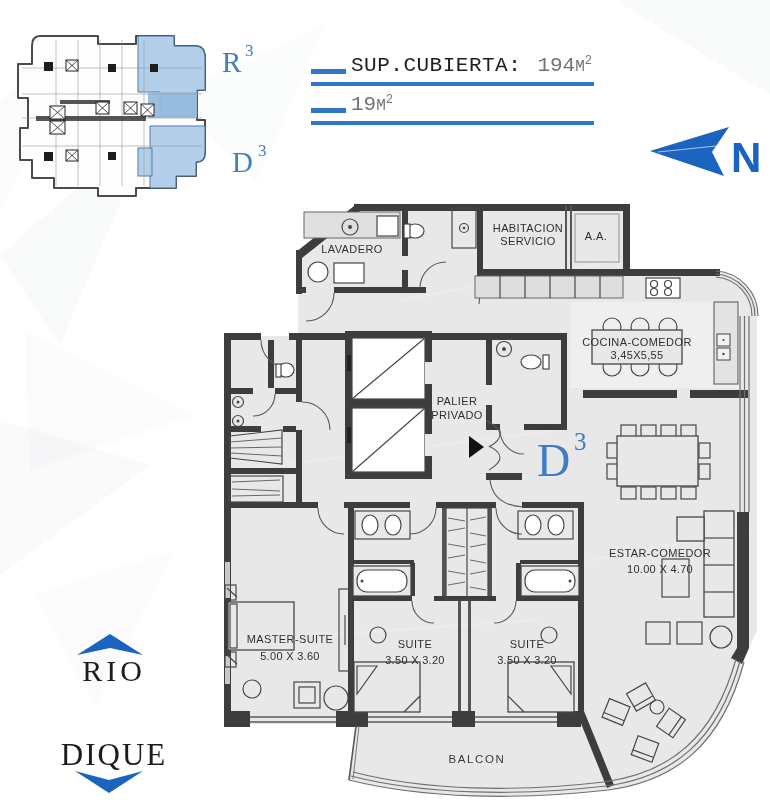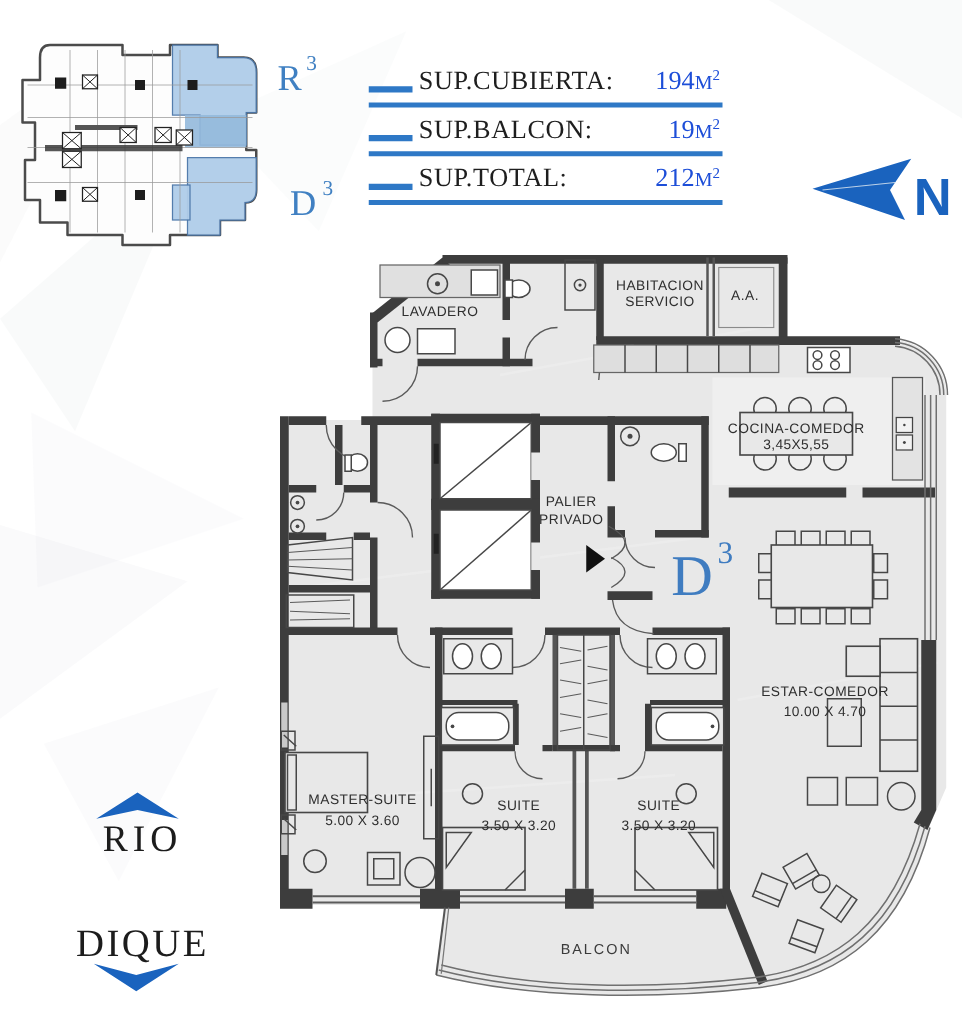--- a/index.html
+++ b/index.html
@@ -33,8 +33,8 @@
   .kp-xbox{fill:#fff;stroke:#222;stroke-width:1}
   .kp-xline{stroke:#222;stroke-width:.8}
   
-  .area-table{position:absolute;left:295px;top:47px;width:283px;
-              font-family:Liberation Serif, serif;}
+  .area-table{position:absolute;left:311px;top:47px;width:283px;
+              font-family:Liberation Mono, monospace;}
   .at-row{position:relative;height:39px;display:flex;align-items:flex-end;
           justify-content:space-between;padding:0 2px 5px 40px;
           border-bottom:4px solid #2e78c6;box-sizing:border-box;}

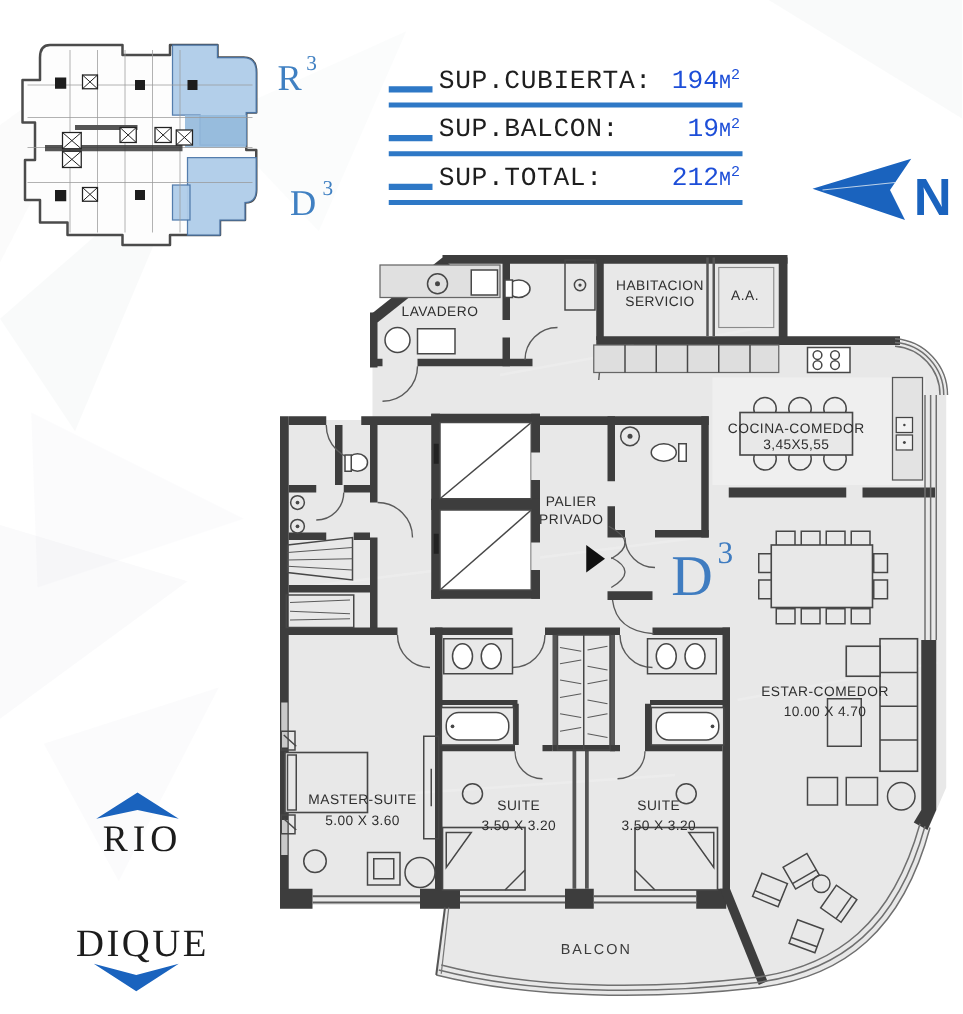--- a/index.html
+++ b/index.html
@@ -41,7 +41,7 @@
   .at-row::before{content:"";position:absolute;left:0;bottom:8px;width:35px;height:5px;
                   background:#2e78c6;}
   .at-label{font-size:21px;letter-spacing:.5px;color:#1e1e1e;white-space:nowrap;}
-  .at-value{font-size:21px;color:#1d4ed8;white-space:nowrap;}
+  .at-value{font-size:21px;color:#737373;white-space:nowrap;}
   .at-unit{font-size:16px;}
   .at-sup{font-size:12px;position:relative;top:-7px;}
 </style>

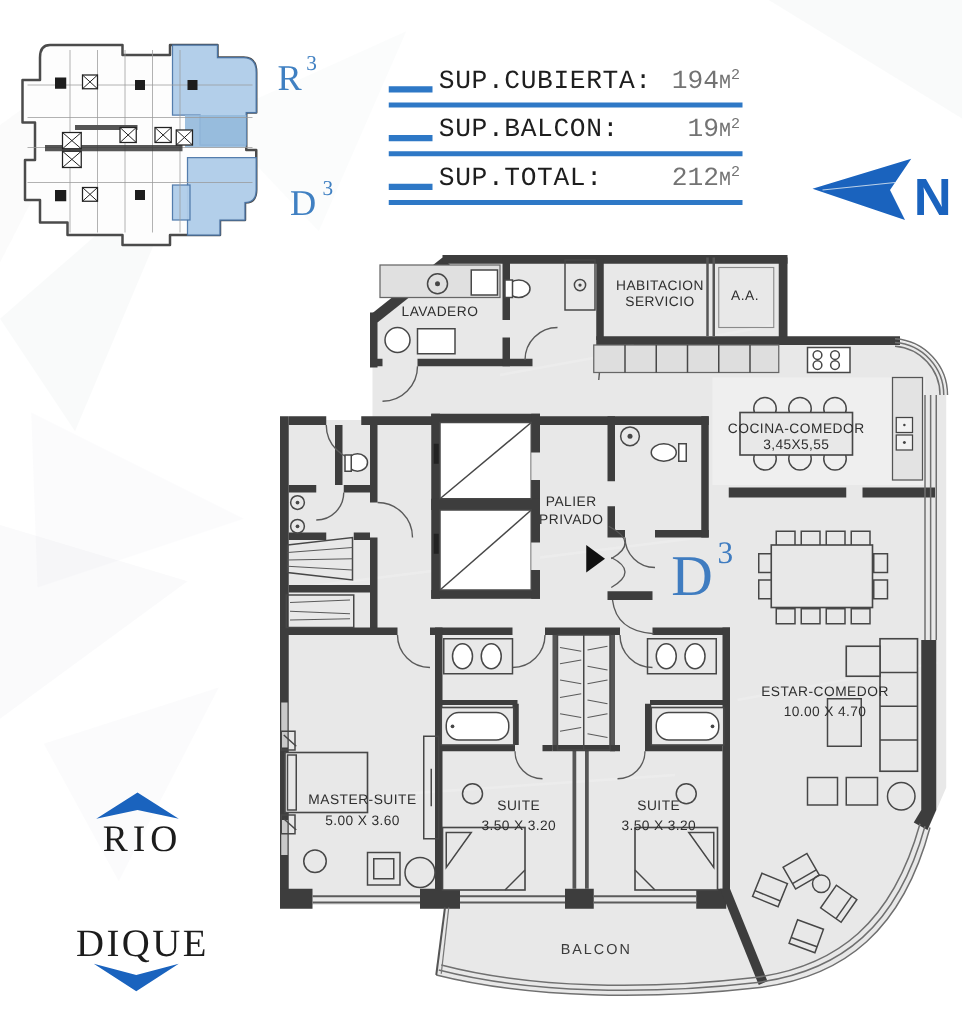--- a/index.html
+++ b/index.html
@@ -486,7 +486,6 @@
     <span class="at-value"><span>194</span><span class="at-unit">M</span><span class="at-sup">2</span></span>
   </div>
   <div class="at-row">
-    <span class="at-label">SUP.BALCON:</span>
     <span class="at-value"><span>19</span><span class="at-unit">M</span><span class="at-sup">2</span></span>
   </div>
   <div class="at-row">

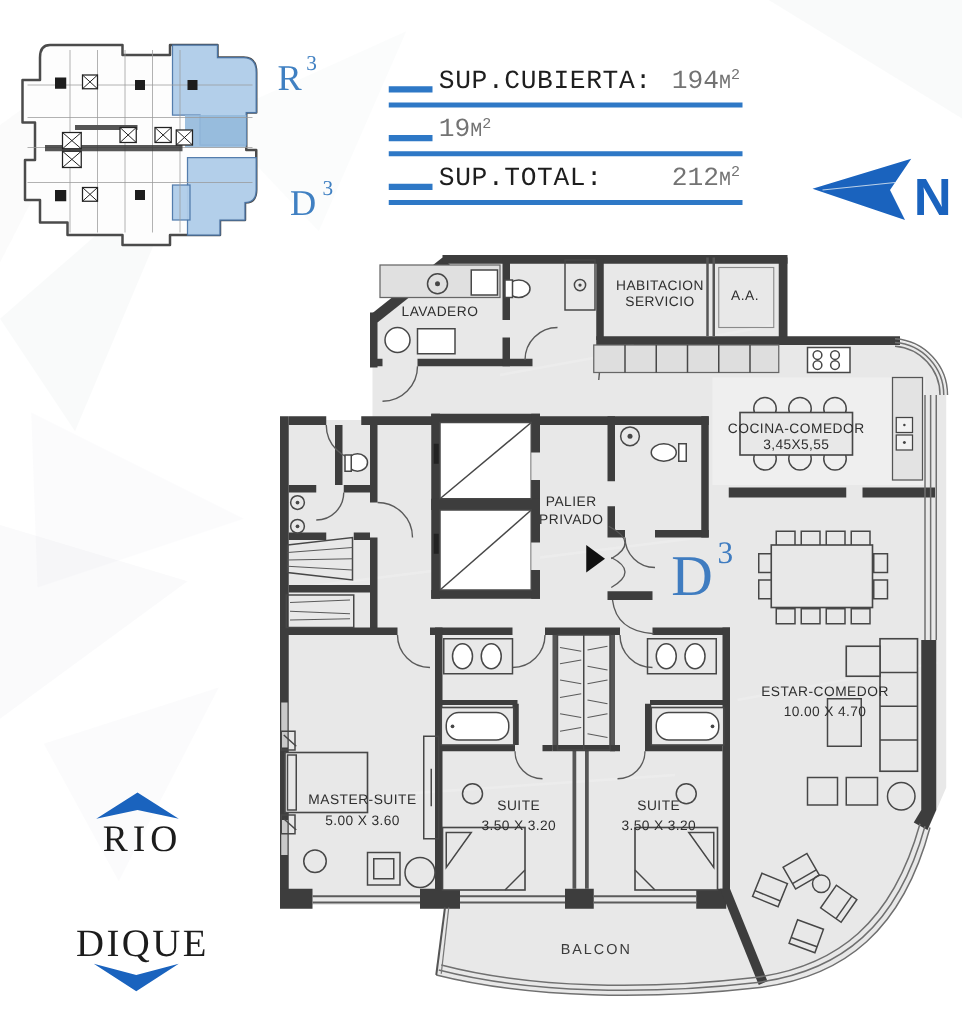--- a/index.html
+++ b/index.html
@@ -488,10 +488,6 @@
   <div class="at-row">
     <span class="at-value"><span>19</span><span class="at-unit">M</span><span class="at-sup">2</span></span>
   </div>
-  <div class="at-row">
-    <span class="at-label">SUP.TOTAL:</span>
-    <span class="at-value"><span>212</span><span class="at-unit">M</span><span class="at-sup">2</span></span>
-  </div>
 </div>
 </div>
 

